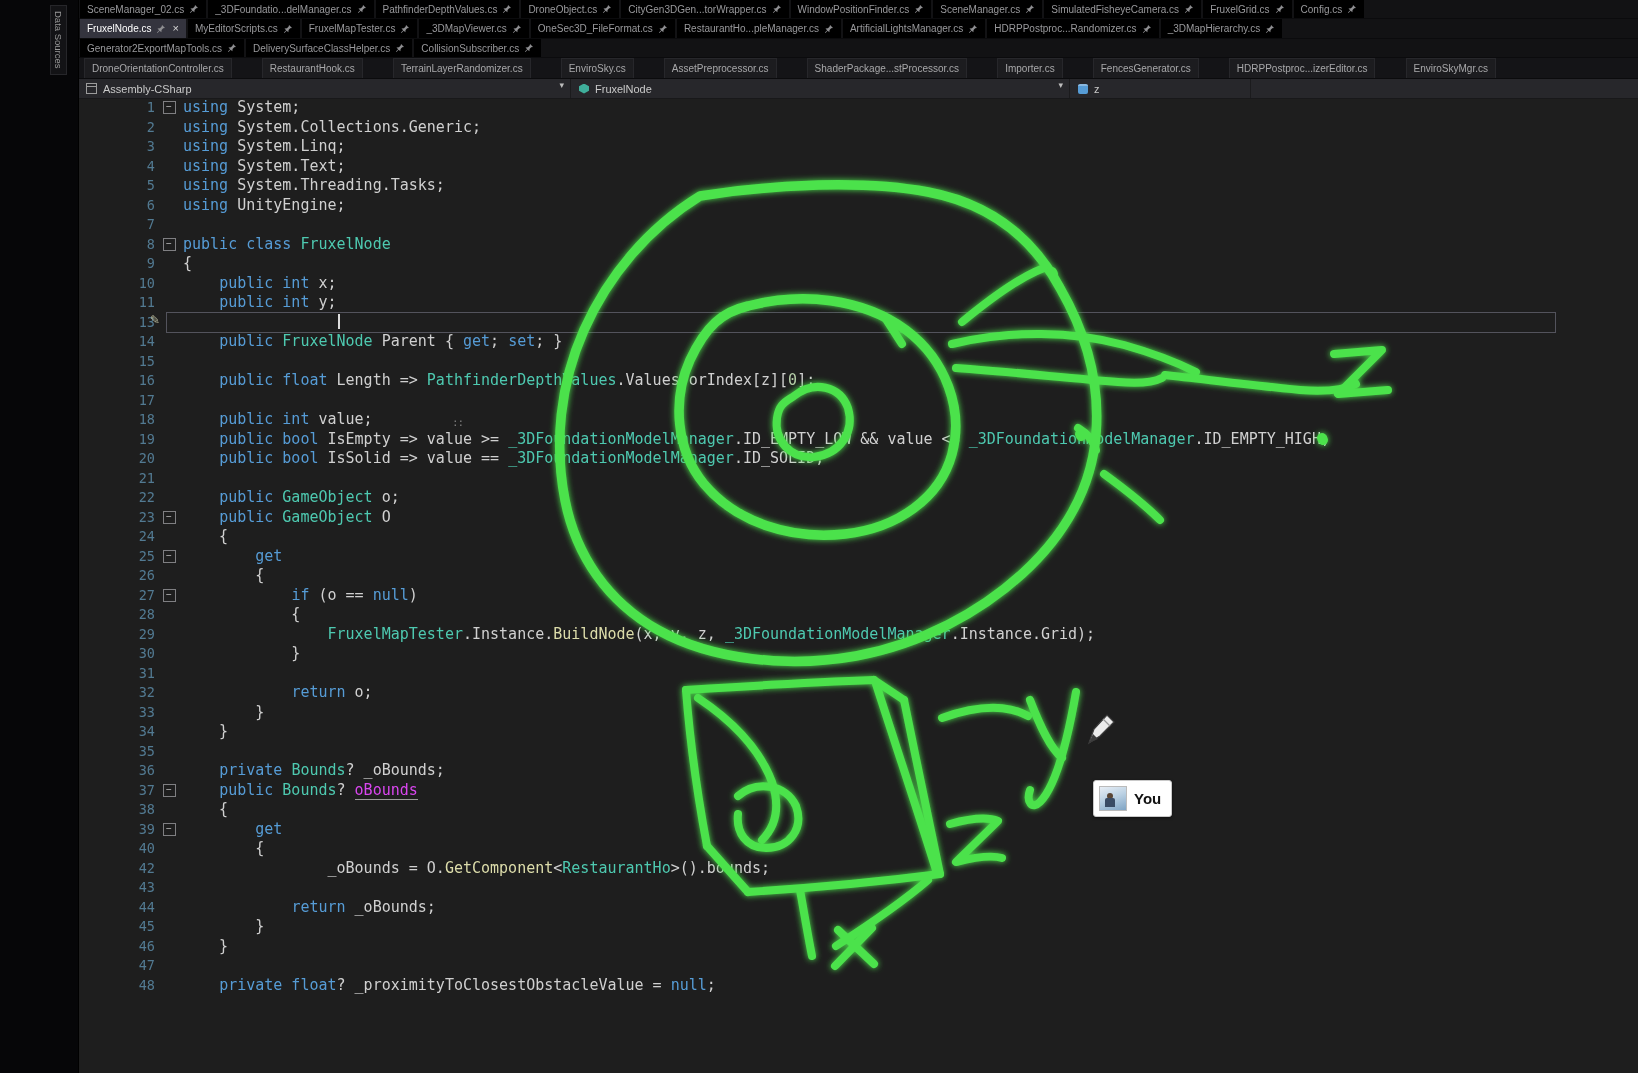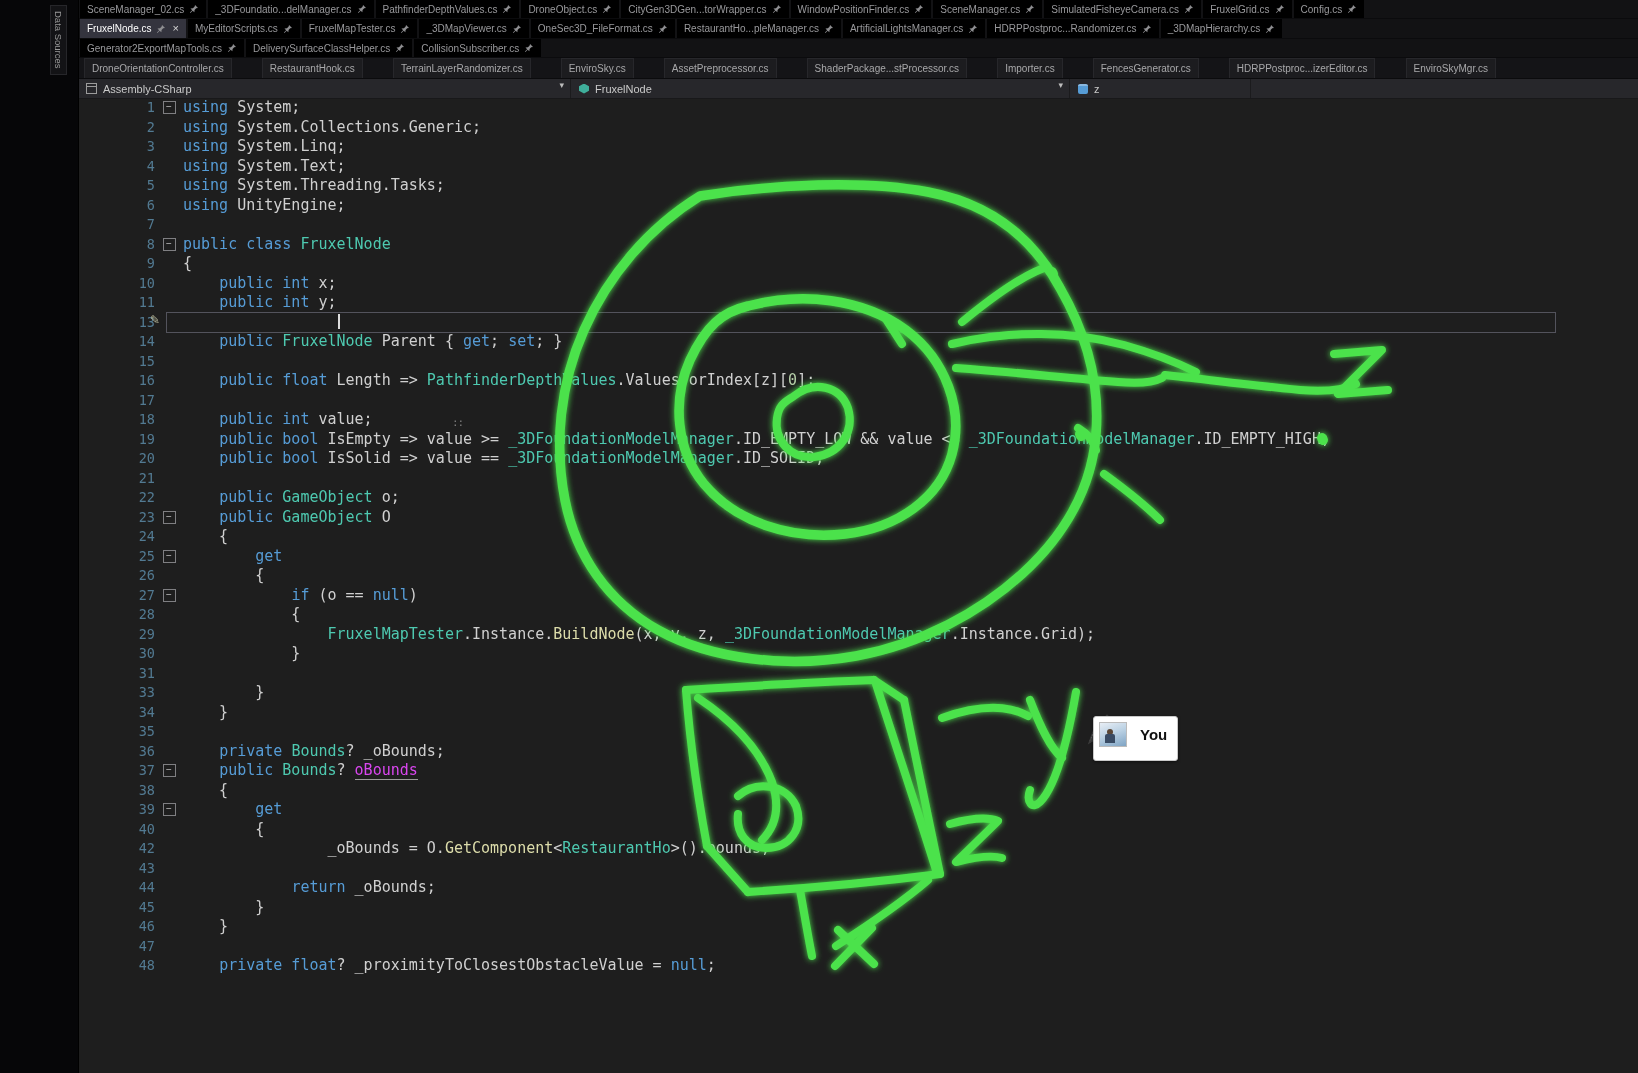--- a/index.html
+++ b/index.html
@@ -343,6 +343,7 @@
           <div class="cl"><span class="ln">29</span><span class="fold"></span><span class="ct"><span class="tok-p">                </span><span class="tok-t">FruxelMapTester</span><span class="tok-p">.Instance.</span><span class="tok-m">BuildNode</span><span class="tok-p">(x, y, z, </span><span class="tok-t">_3DFoundationModelManager</span><span class="tok-p">.Instance.Grid);</span></span></div>
           <div class="cl"><span class="ln">30</span><span class="fold"></span><span class="ct"><span class="tok-p">            }</span></span></div>
           <div class="cl"><span class="ln">31</span><span class="fold"></span><span class="ct"></span></div>
+          <div class="cl"><span class="ln">32</span><span class="fold"></span><span class="ct"><span class="tok-p">            </span><span class="tok-k">return</span><span class="tok-p"> o;</span></span></div>
           <div class="cl"><span class="ln">33</span><span class="fold"></span><span class="ct"><span class="tok-p">        }</span></span></div>
           <div class="cl"><span class="ln">34</span><span class="fold"></span><span class="ct"><span class="tok-p">    }</span></span></div>
           <div class="cl"><span class="ln">35</span><span class="fold"></span><span class="ct"></span></div>

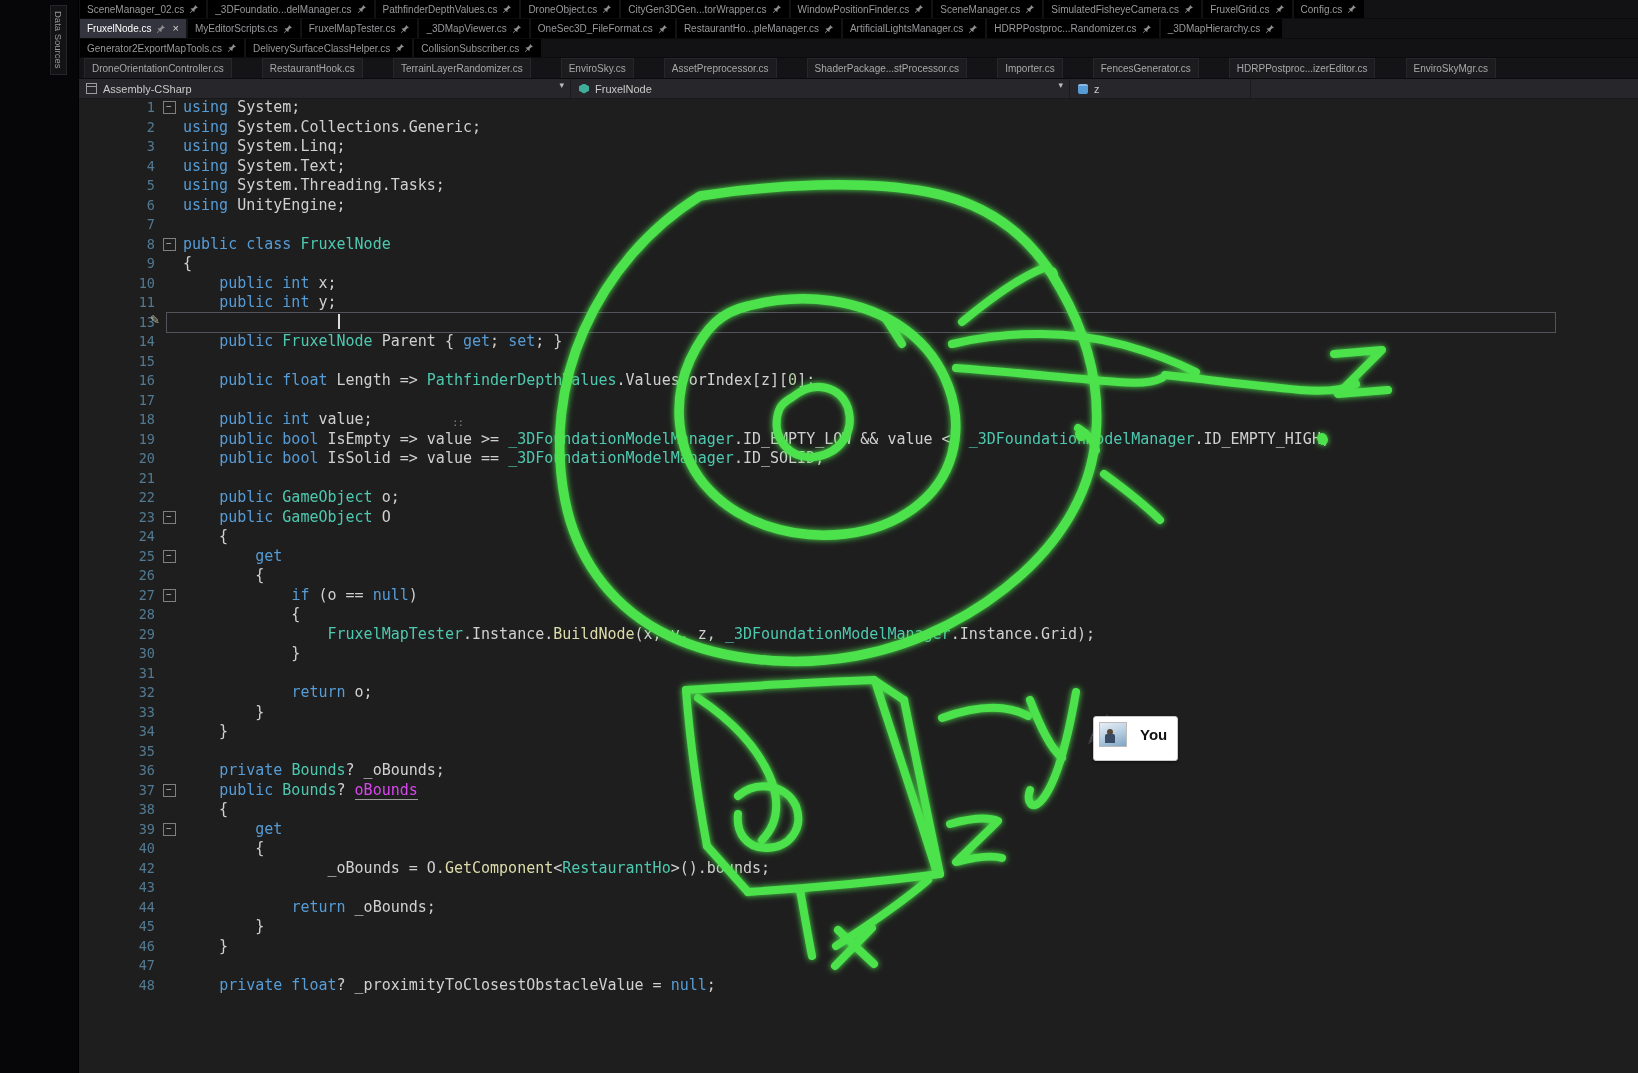--- a/index.html
+++ b/index.html
@@ -61,7 +61,7 @@
   .ink-dot{stroke-width:10;}
 
   
-  .you-label{position:absolute;left:1093px;top:716px;height:35px;z-index:60;background:#fff;border:1px solid #c9c9c9;border-radius:3px;box-shadow:0 1px 3px rgba(0,0,0,.5);display:flex;align-items:center;gap:13px;padding:0 10px 8px 5px;}
+  .you-label{position:absolute;left:1093px;top:780px;height:35px;z-index:60;background:#fff;border:1px solid #c9c9c9;border-radius:3px;box-shadow:0 1px 3px rgba(0,0,0,.5);display:flex;align-items:center;gap:7px;padding:0 10px 0 5px;}
   .you-thumb{width:26px;height:23px;border:1px solid #bbb;background:linear-gradient(160deg,#e8eef5 0%,#bcd2e4 45%,#7fa4c4 100%);position:relative;}
   .you-thumb::before{content:"";position:absolute;left:7px;top:6px;width:6px;height:6px;border-radius:50%;background:#5a4636;}
   .you-thumb::after{content:"";position:absolute;left:5px;top:11px;width:10px;height:9px;background:#394b64;border-radius:2px 2px 0 0;}

